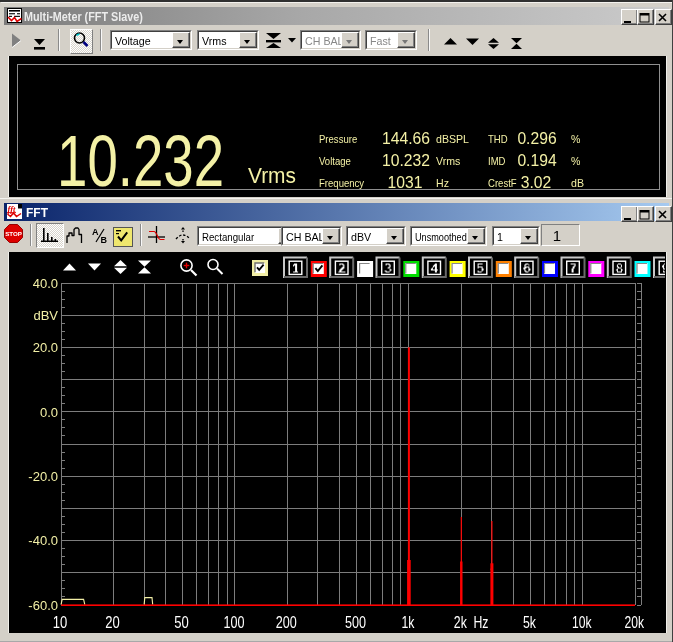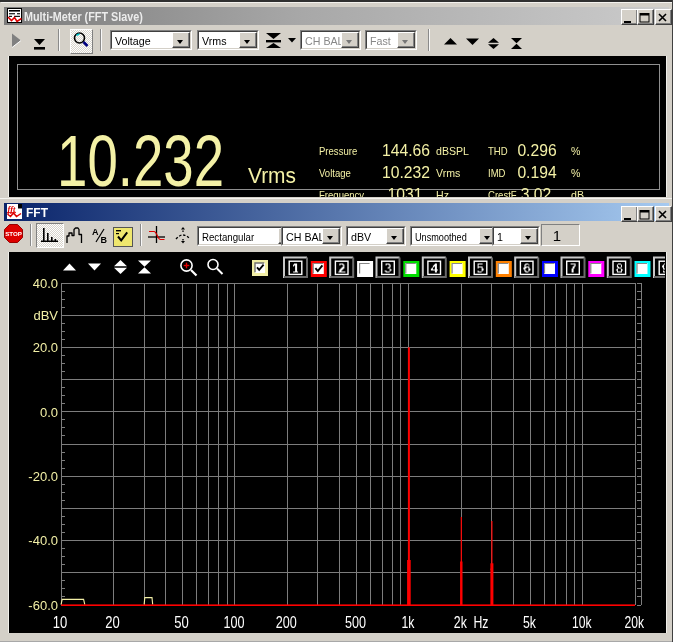--- a/index.html
+++ b/index.html
@@ -109,7 +109,7 @@
 <div class="abs" style="left:17px;top:64px;width:641px;height:124px;border:1px solid #8f8f8f"></div>
 <div class="abs" style="left:57px;top:126px;font-size:71.5px;line-height:1;color:#f4f1a6;transform:scaleX(0.764);transform-origin:0 0">10.232</div>
 <div class="abs" style="left:248px;top:164.5px;font-size:22px;line-height:1;color:#f4f1a6;transform:scaleX(0.95);transform-origin:0 0">Vrms</div>
-<div class="abs" style="left:0;top:12px;width:561px;height:196px;color:#f4f1a6">
+<div class="abs" style="left:0;top:0;width:561px;height:196px;color:#f4f1a6">
   <span class="abs lb" style="left:319px;top:134px">Pressure</span>
   <span class="abs vl" style="left:406px;top:130px">144.66</span>
   <span class="abs un" style="left:436px;top:134px">dBSPL</span>

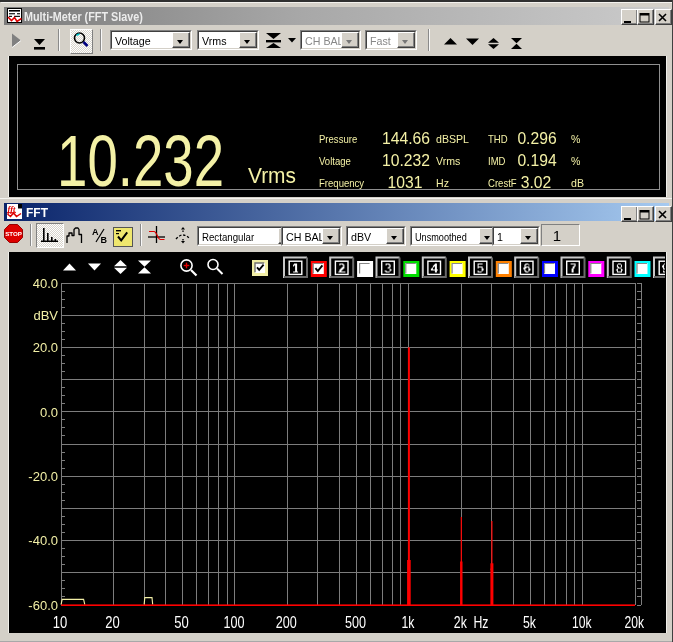--- a/index.html
+++ b/index.html
@@ -210,7 +210,7 @@
     <span class="tx">dBV</span>
     <span class="ar"></span>
   </div>
-<div class="combo" style="left:410px;top:226px;width:89px">
+<div class="combo" style="left:410px;top:226px;width:77px">
     <span class="in"></span>
     <span class="tx" style="transform:scaleX(.83)">Unsmoothed</span>
     <span class="ar"></span>

